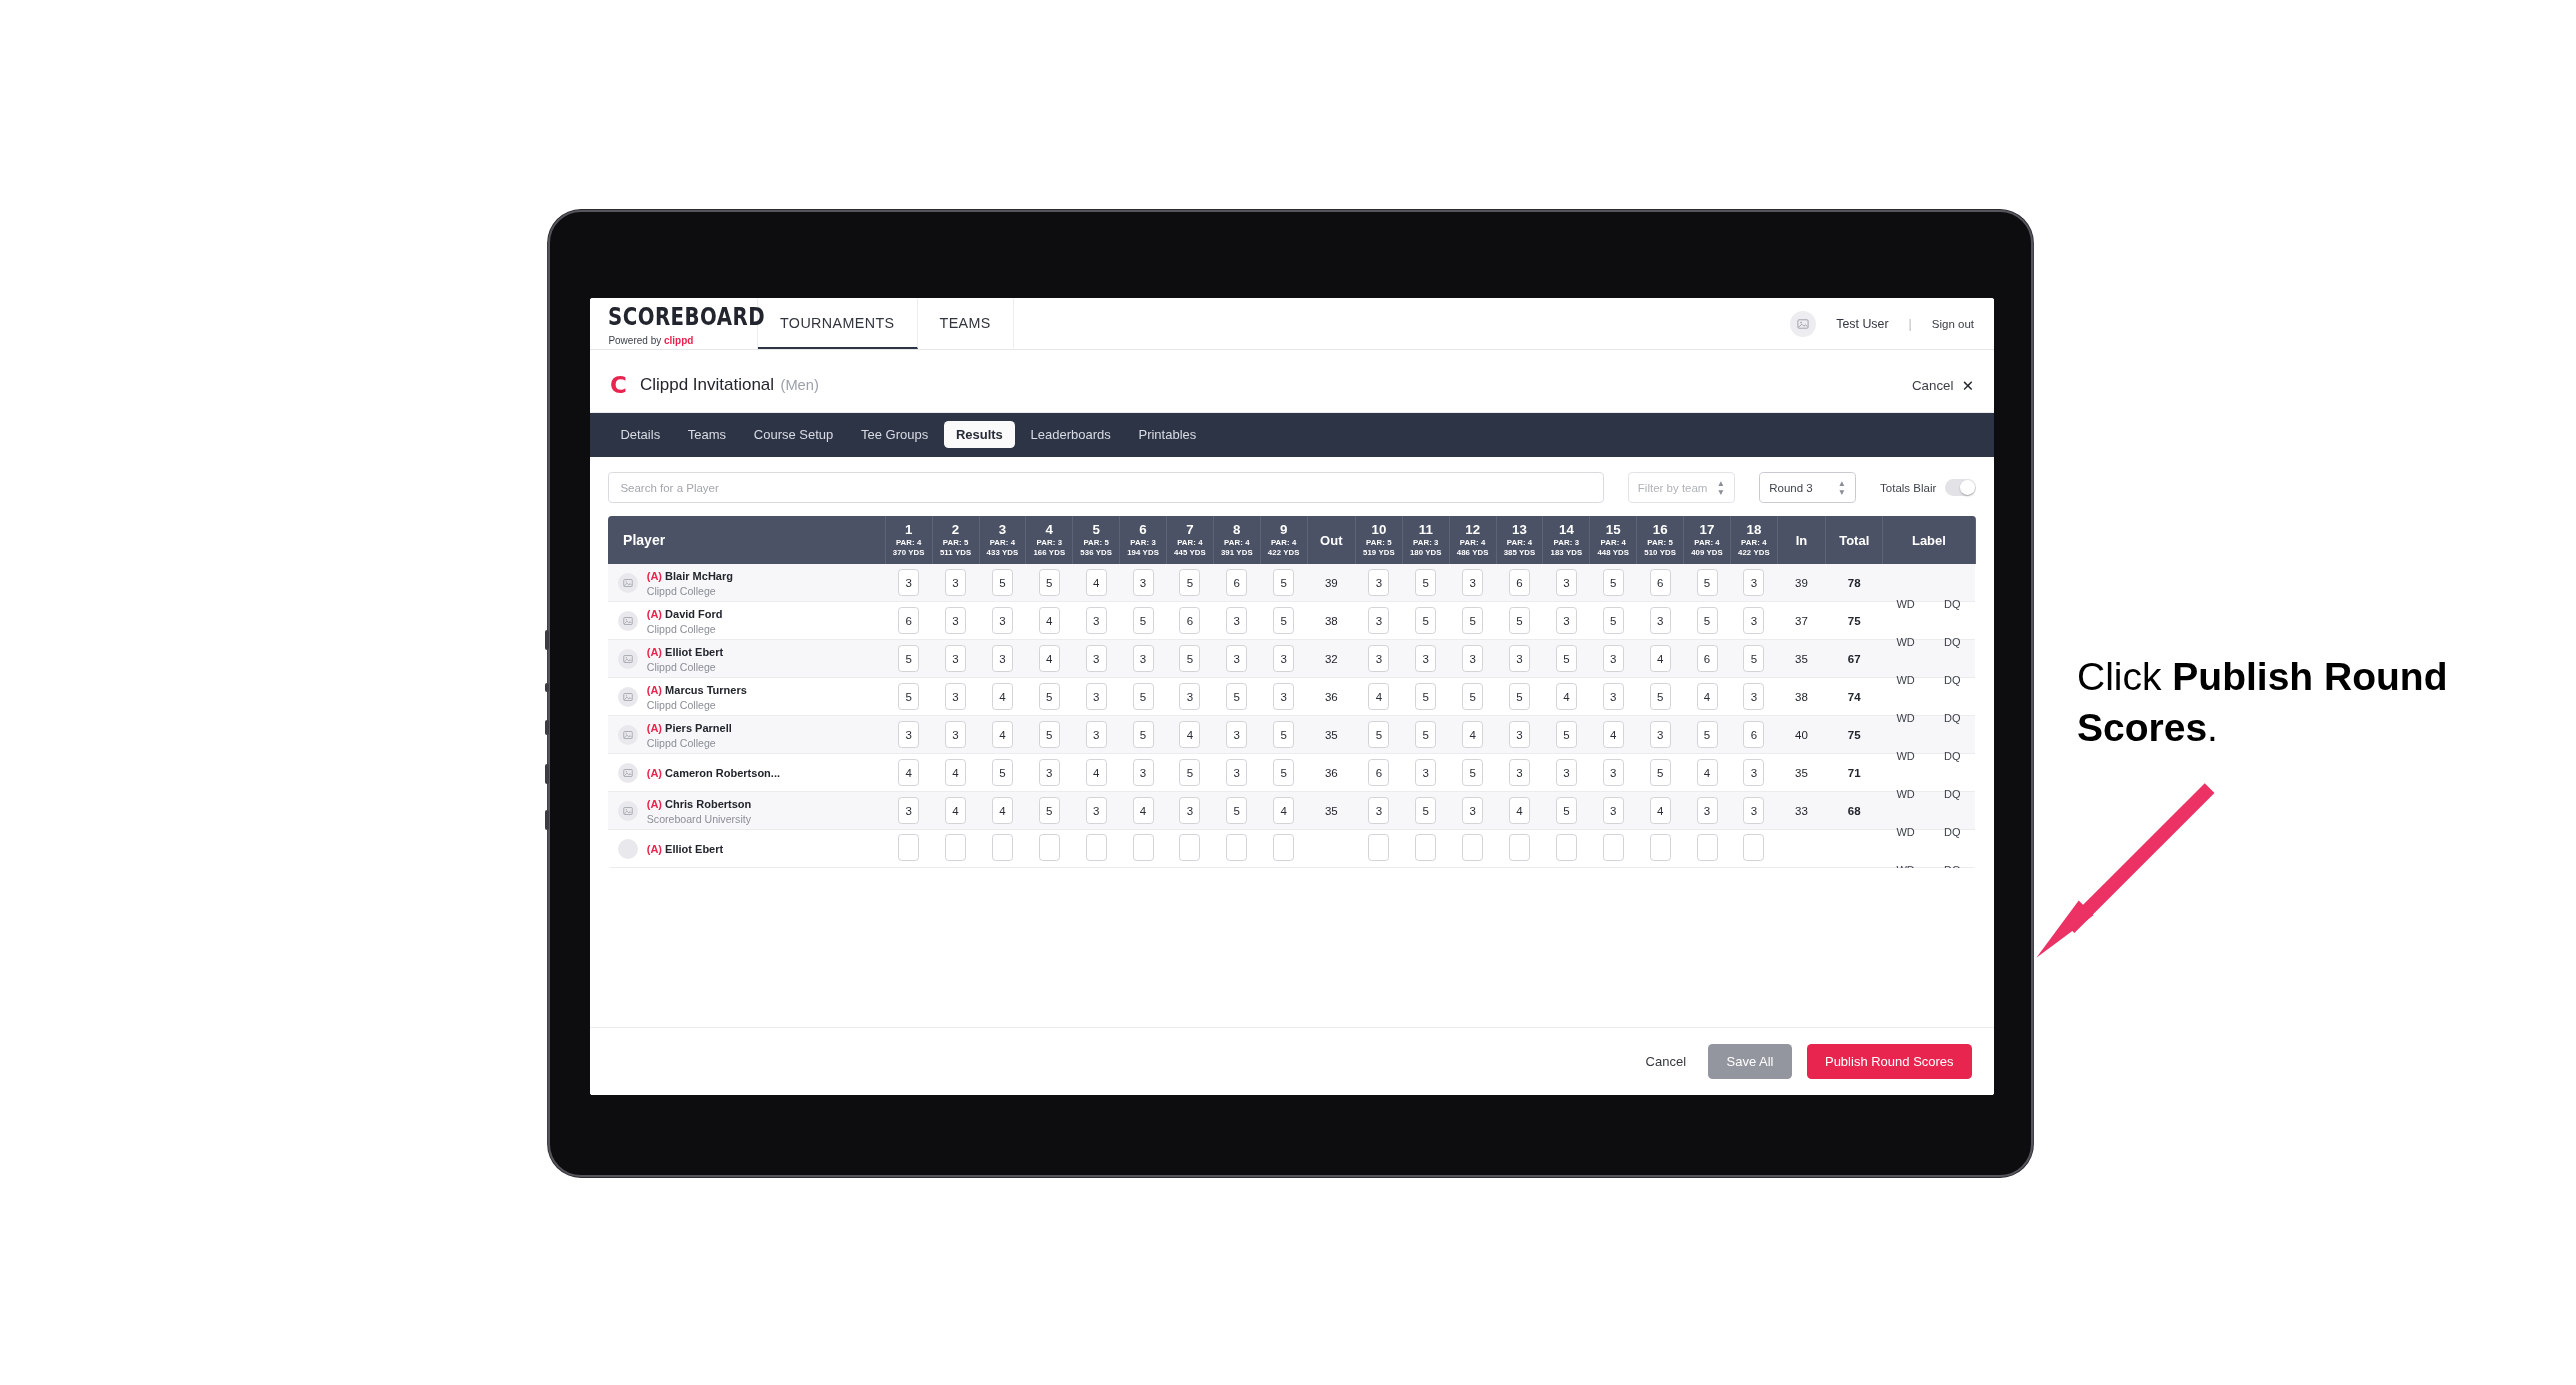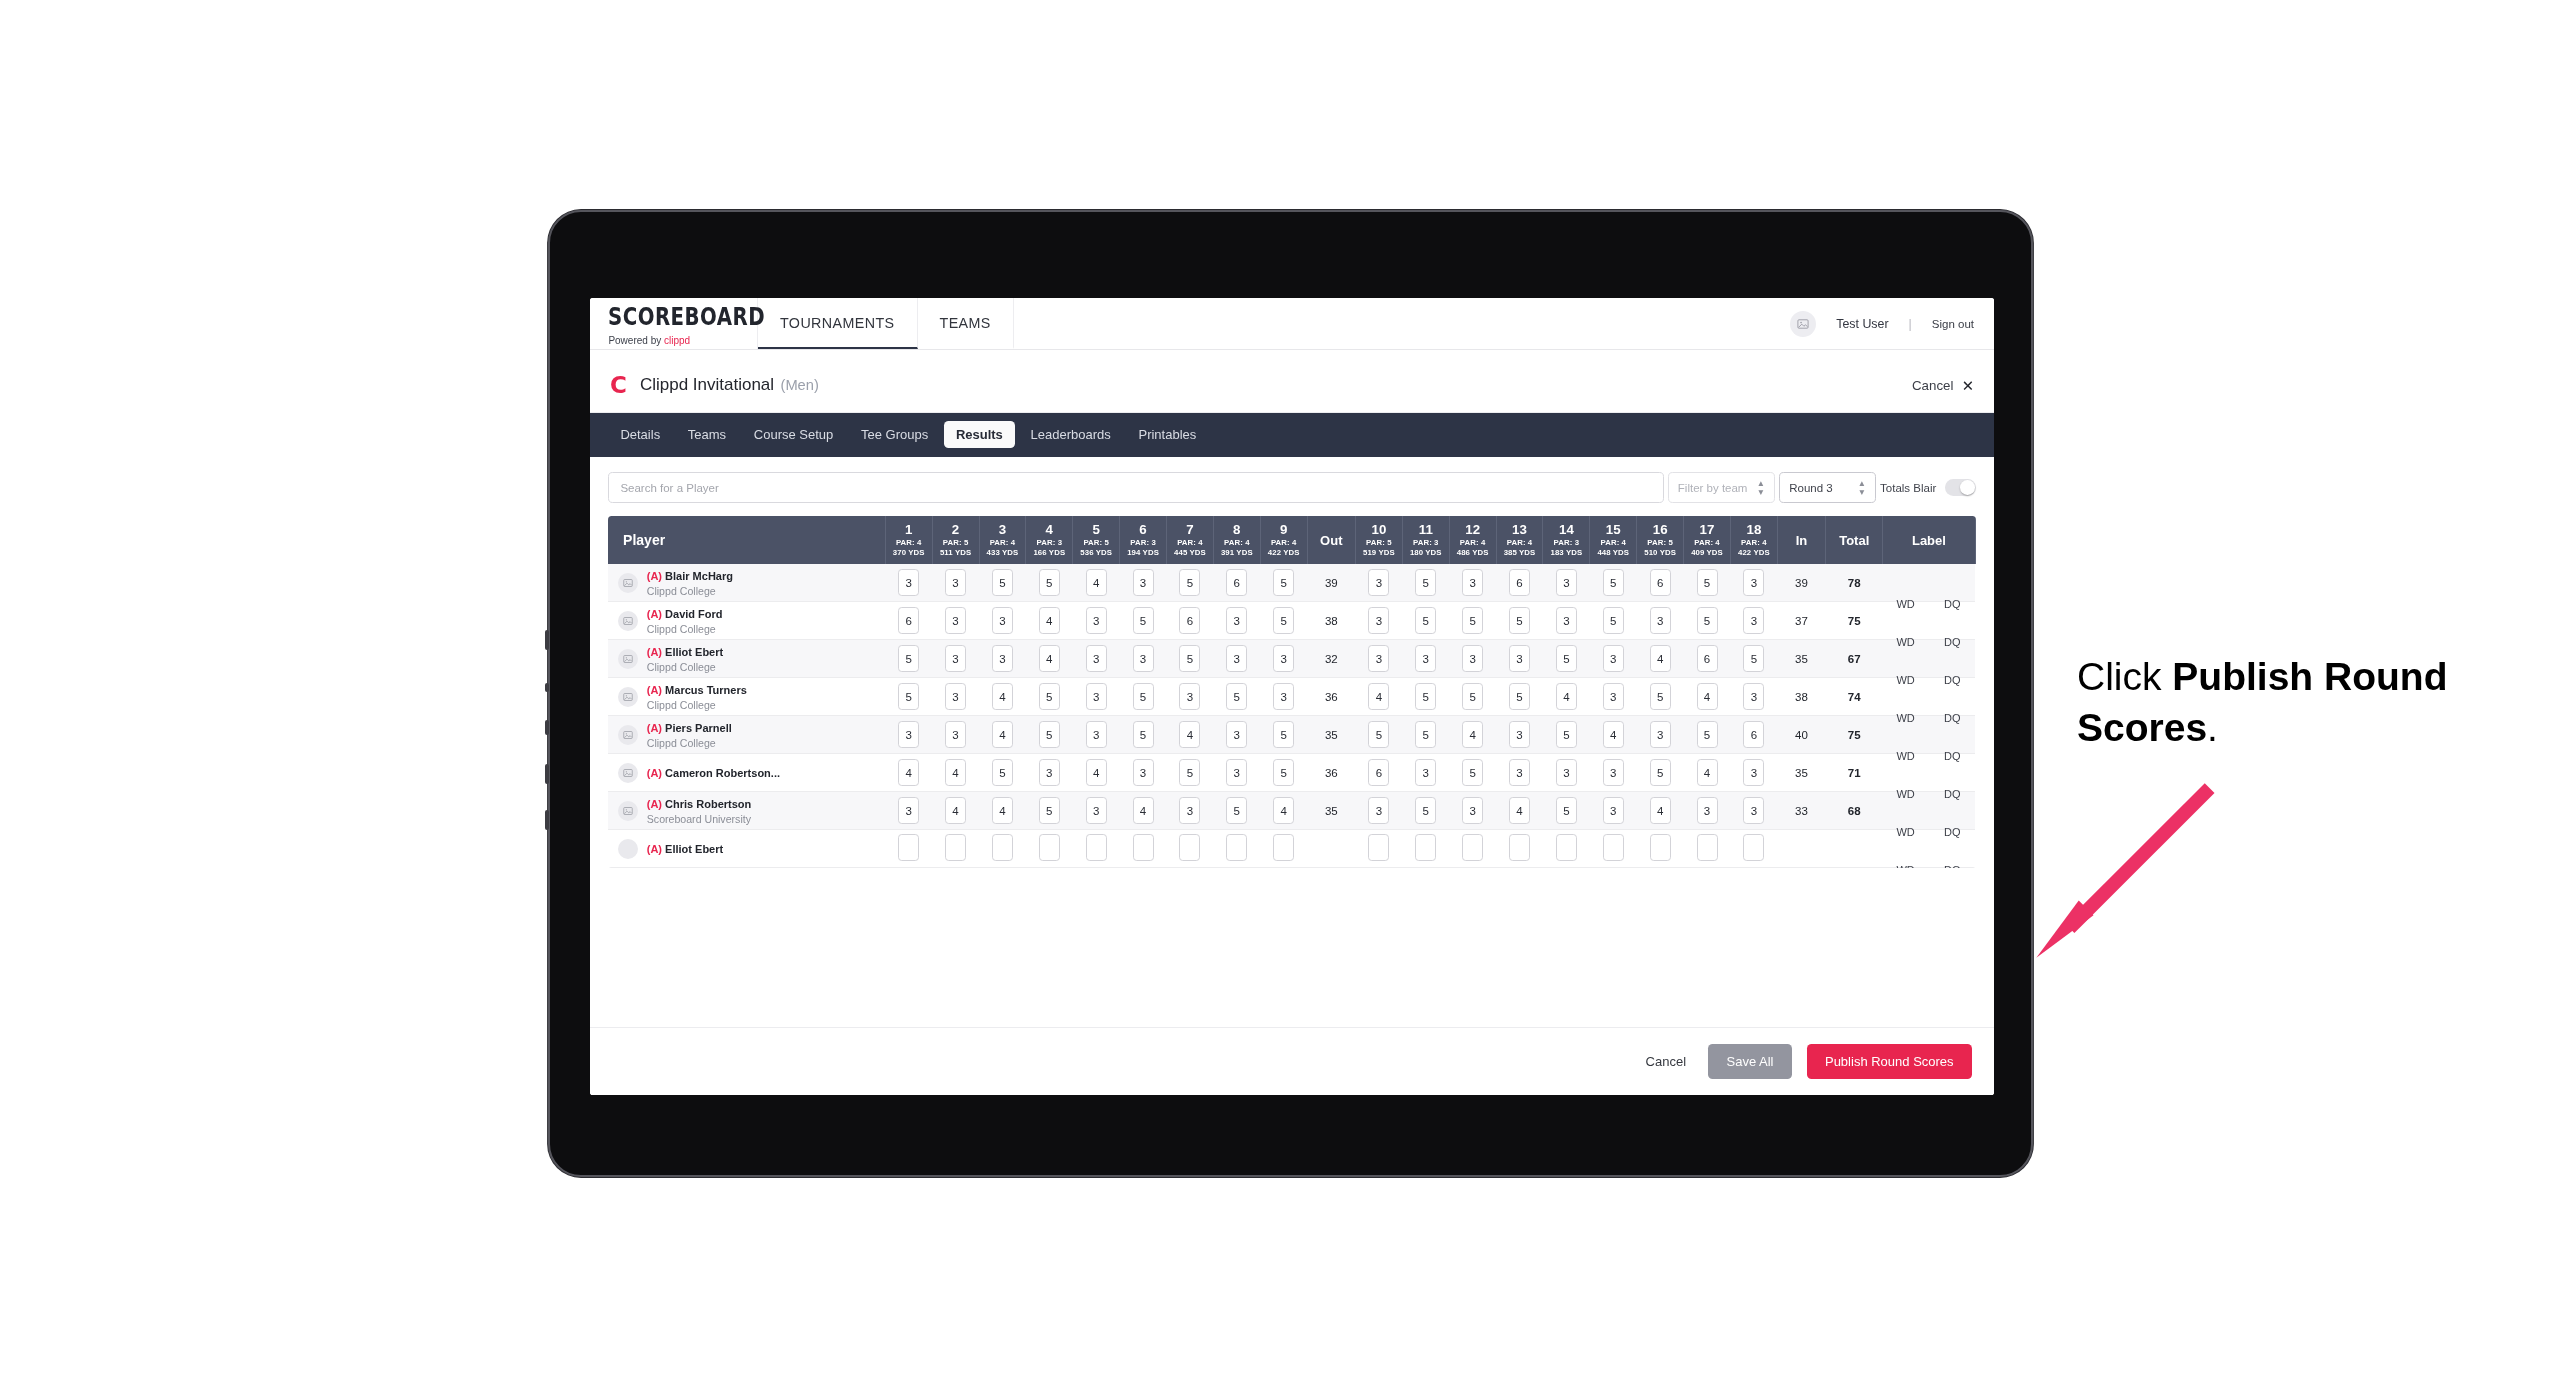--- a/index.html
+++ b/index.html
@@ -48,7 +48,7 @@
     line-height: 1; transform: scaleY(1.22) scaleX(0.94); transform-origin: left center;
   }
   .brand-sub { font-size: 10px; color:#3b3f49; margin-top:7.4px; }
-  .brand-sub .clippd { color:#e8254f; font-weight:400; }
+  .brand-sub .clippd { color:#e8254f; font-weight:700; }
 
   .navtabs { display:flex; align-items:stretch; }
   .navtab {

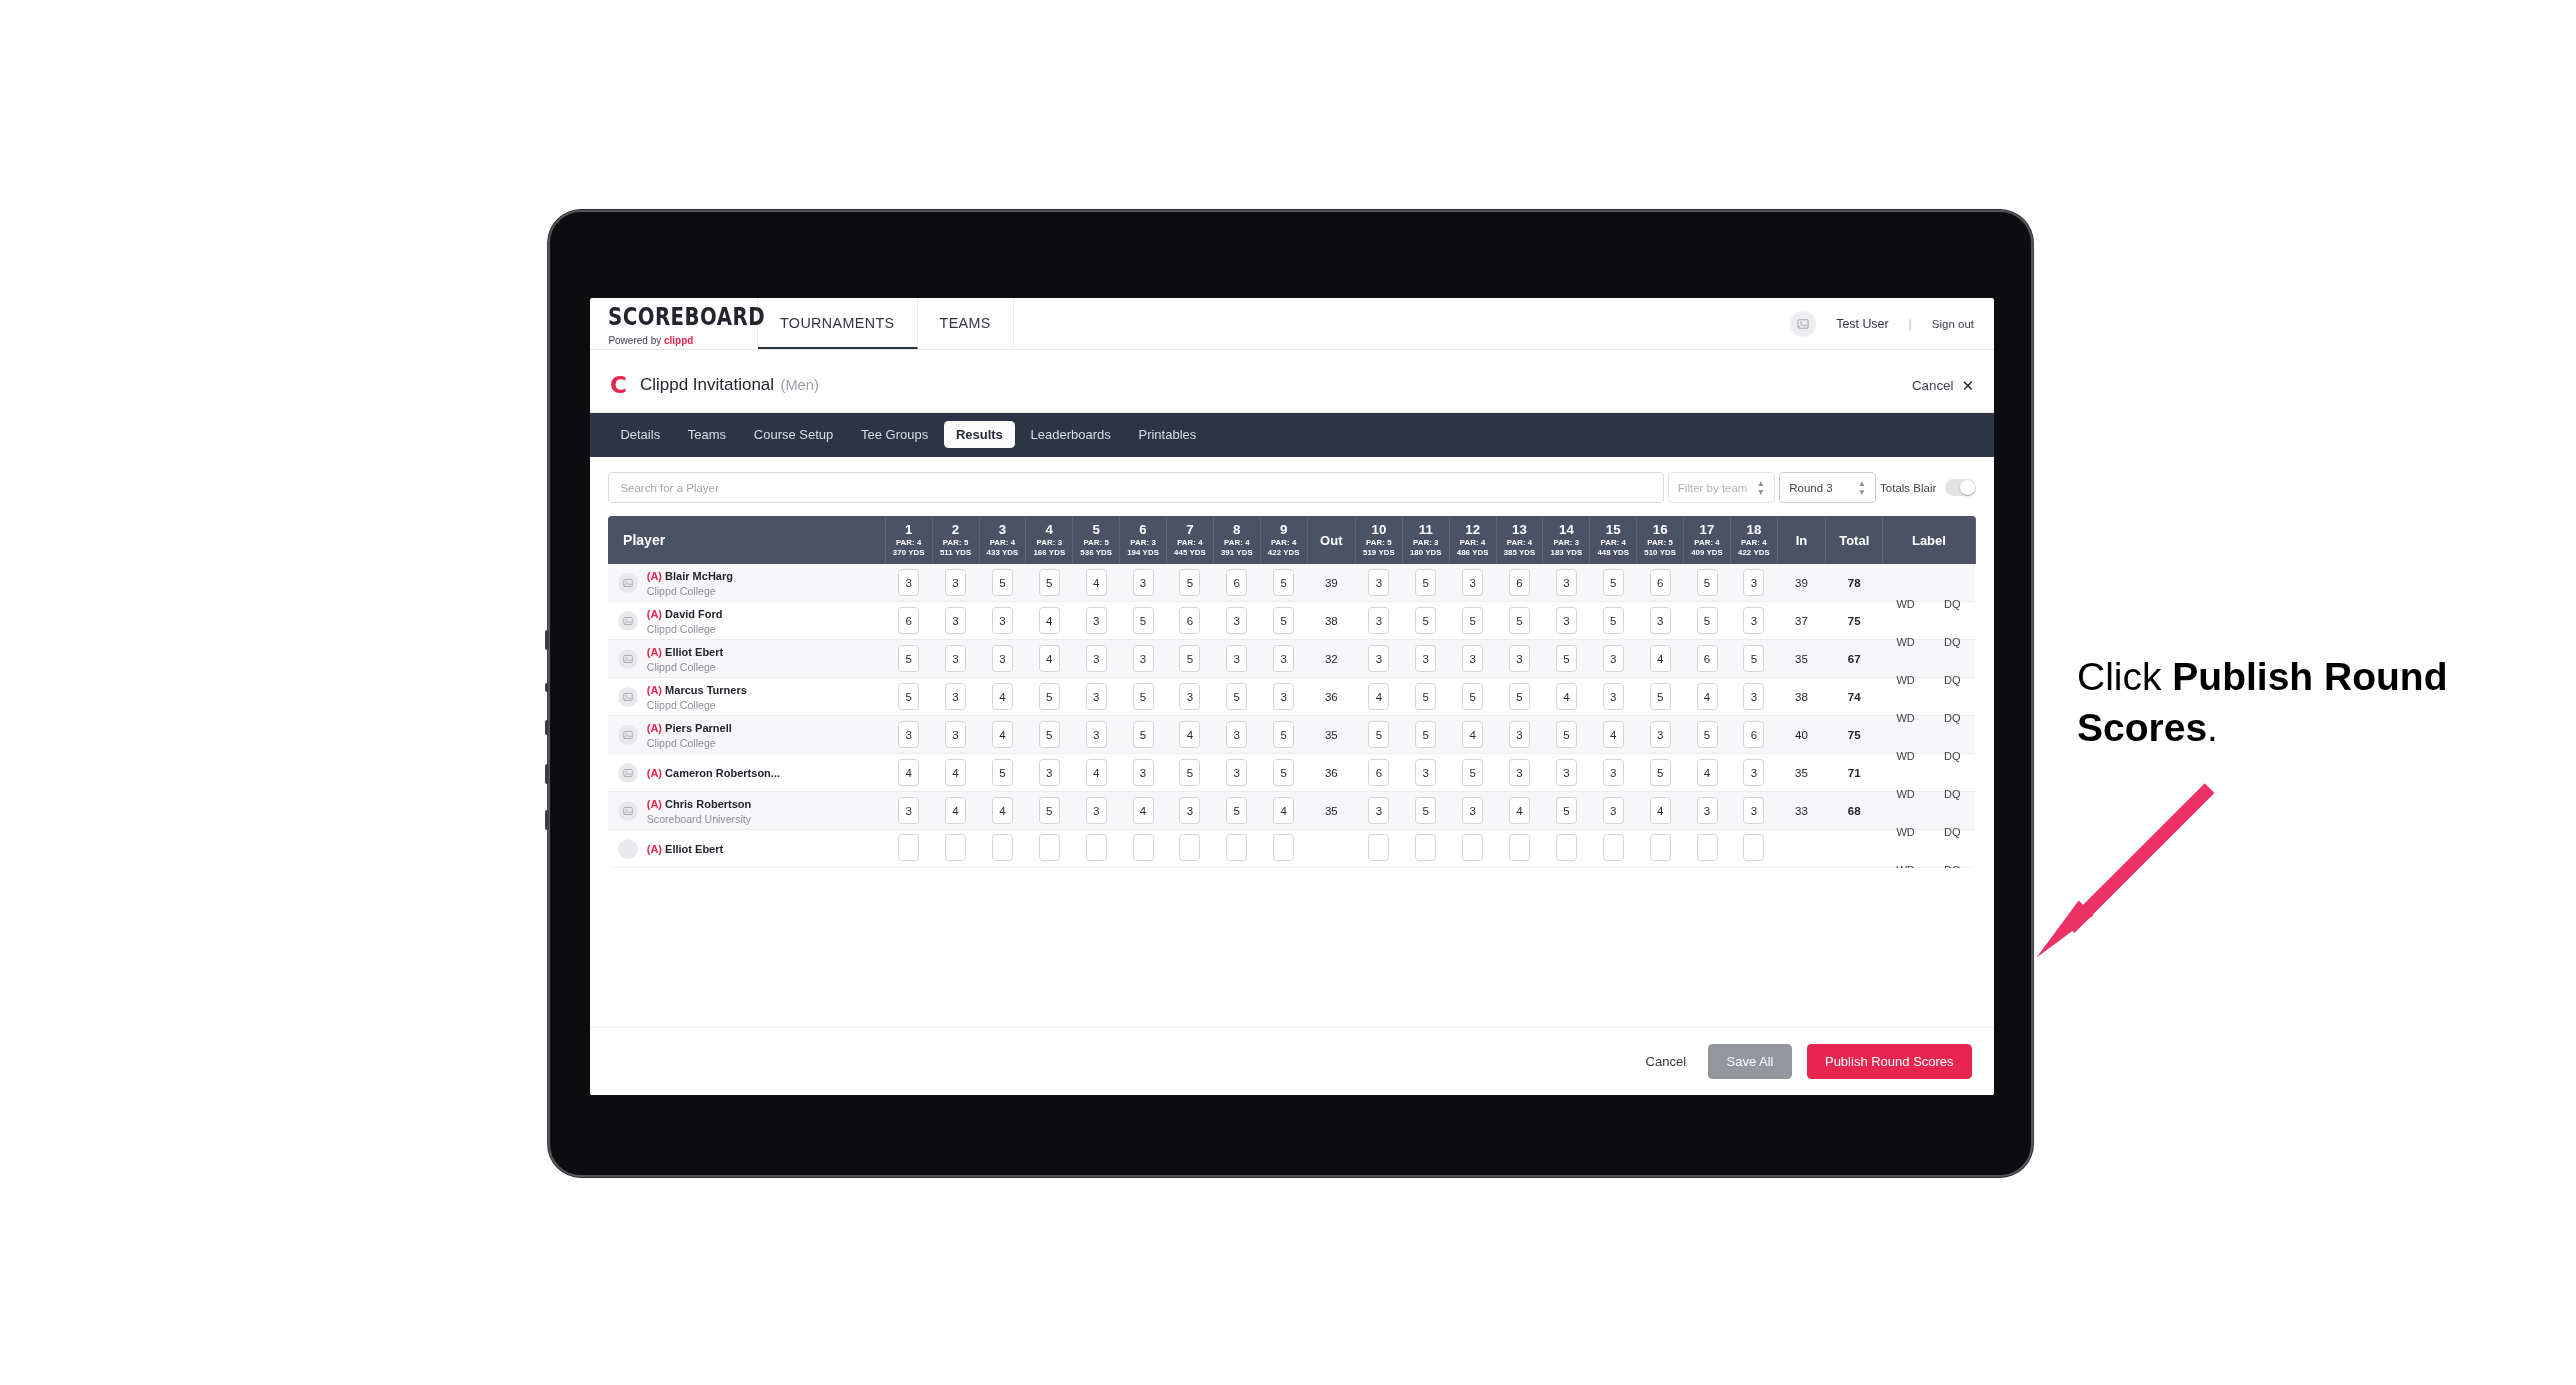--- a/index.html
+++ b/index.html
@@ -95,7 +95,7 @@
   .subtab.active { background:#fafafa; color:#272b36; font-weight:600; }
 
   
-  .filters { display:flex; align-items:center; gap:4px; padding: 15.6px 18.4px 13px 18.4px; }
+  .filters { display:flex; align-items:center; gap:24px; padding: 15.6px 18.4px 13px 18.4px; }
   .search {
     flex:1; height:31px; border:0.9px solid #d9d9de; border-radius:4.6px; background:#fff;
     padding: 0 11px; font-size:12px; color:#3a3d46; display:flex; align-items:center;

